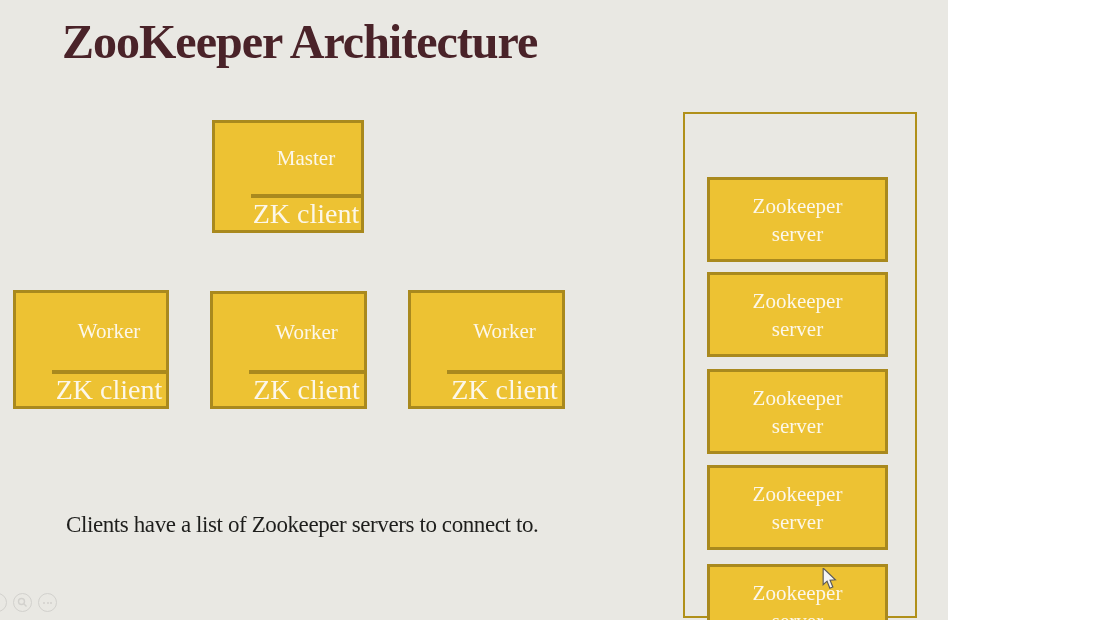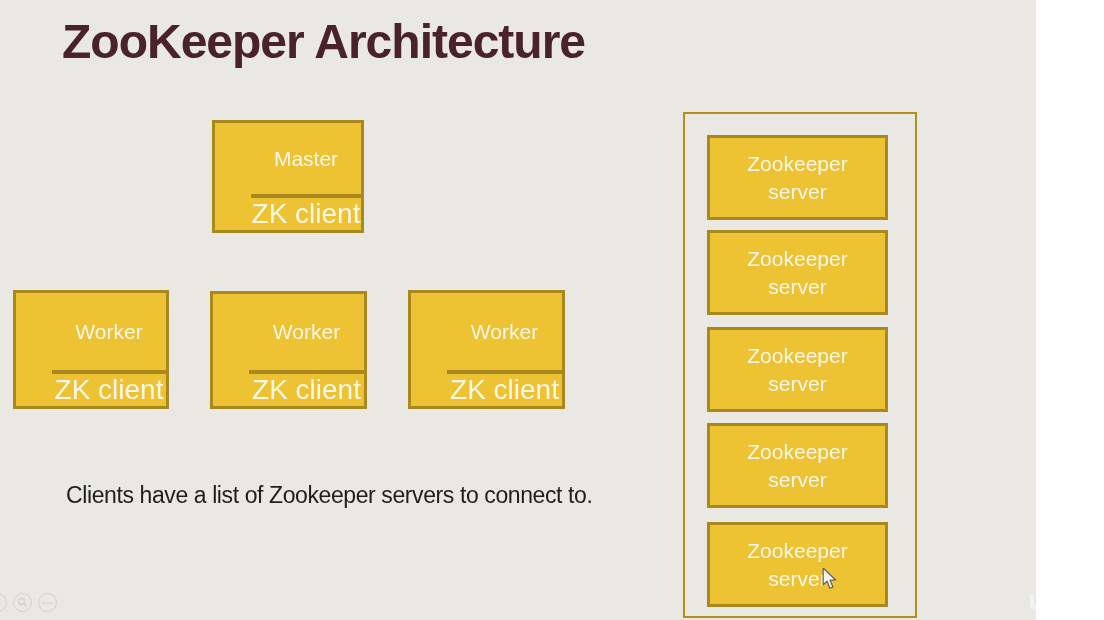--- a/index.html
+++ b/index.html
@@ -8,11 +8,11 @@
   }
   .slide {
     position: relative;
-    width: 1036px;
+    width: 948px;
     height: 620px;
     overflow: hidden;
     background: var(--background, #e9e8e3);
-    font-family: Liberation Sans, sans-serif;
+    font-family: Liberation Serif, serif;
   }
   .slide-title {
     position: absolute;

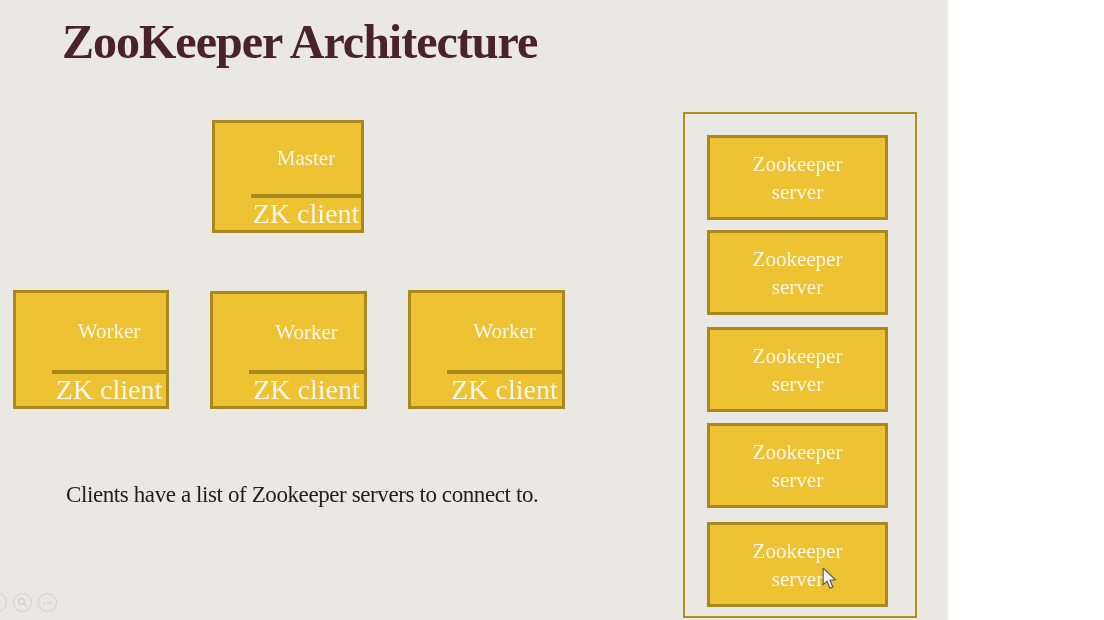--- a/index.html
+++ b/index.html
@@ -80,6 +80,7 @@
     font-size: 21px;
     line-height: 28px;
     padding: 16px 28px;
+    margin-top: 42px;
   }
   .server-1 { top: 21px; }
   .server-2 { top: 116px; }

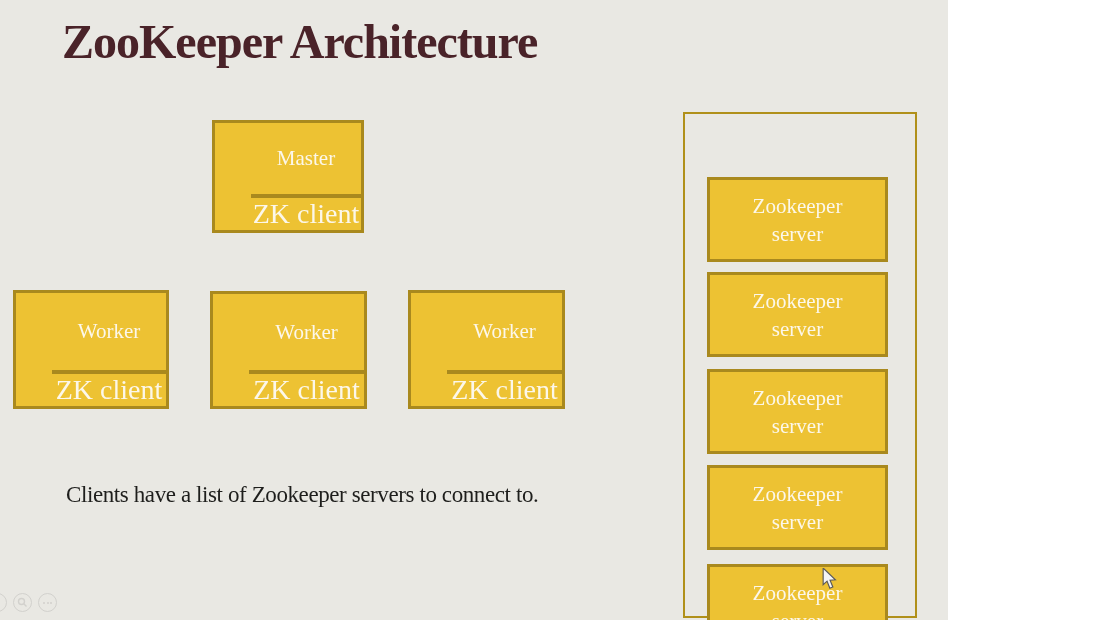--- a/index.html
+++ b/index.html
@@ -99,7 +99,7 @@
   .caption {
     position: absolute;
     left: 66px;
-    top: 482px;
+    top: 512px;
     font-size: 23px;
     letter-spacing: -0.4px;
     color: var(--body-text, #1e1e1c);

